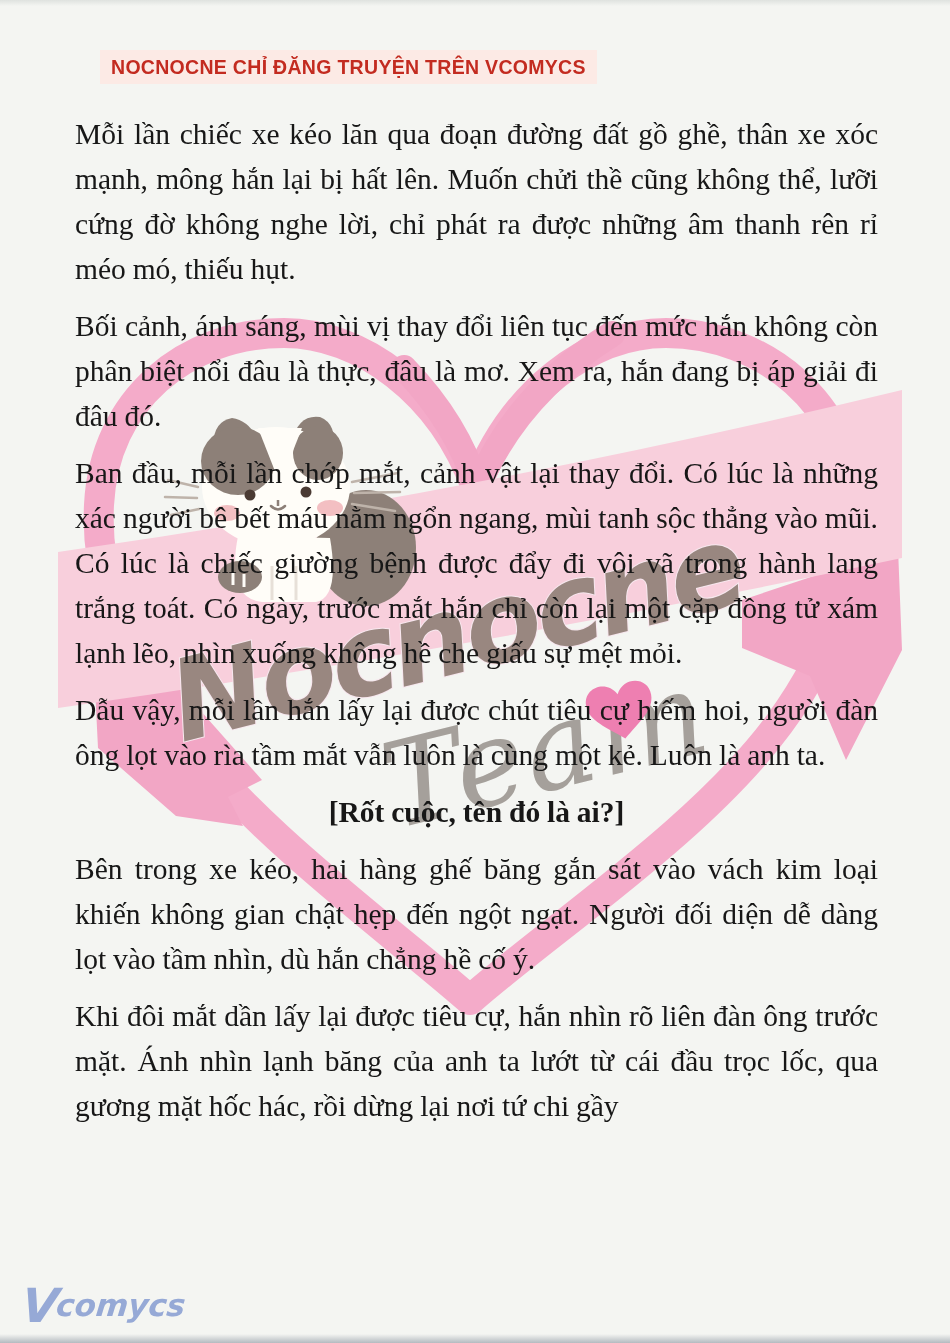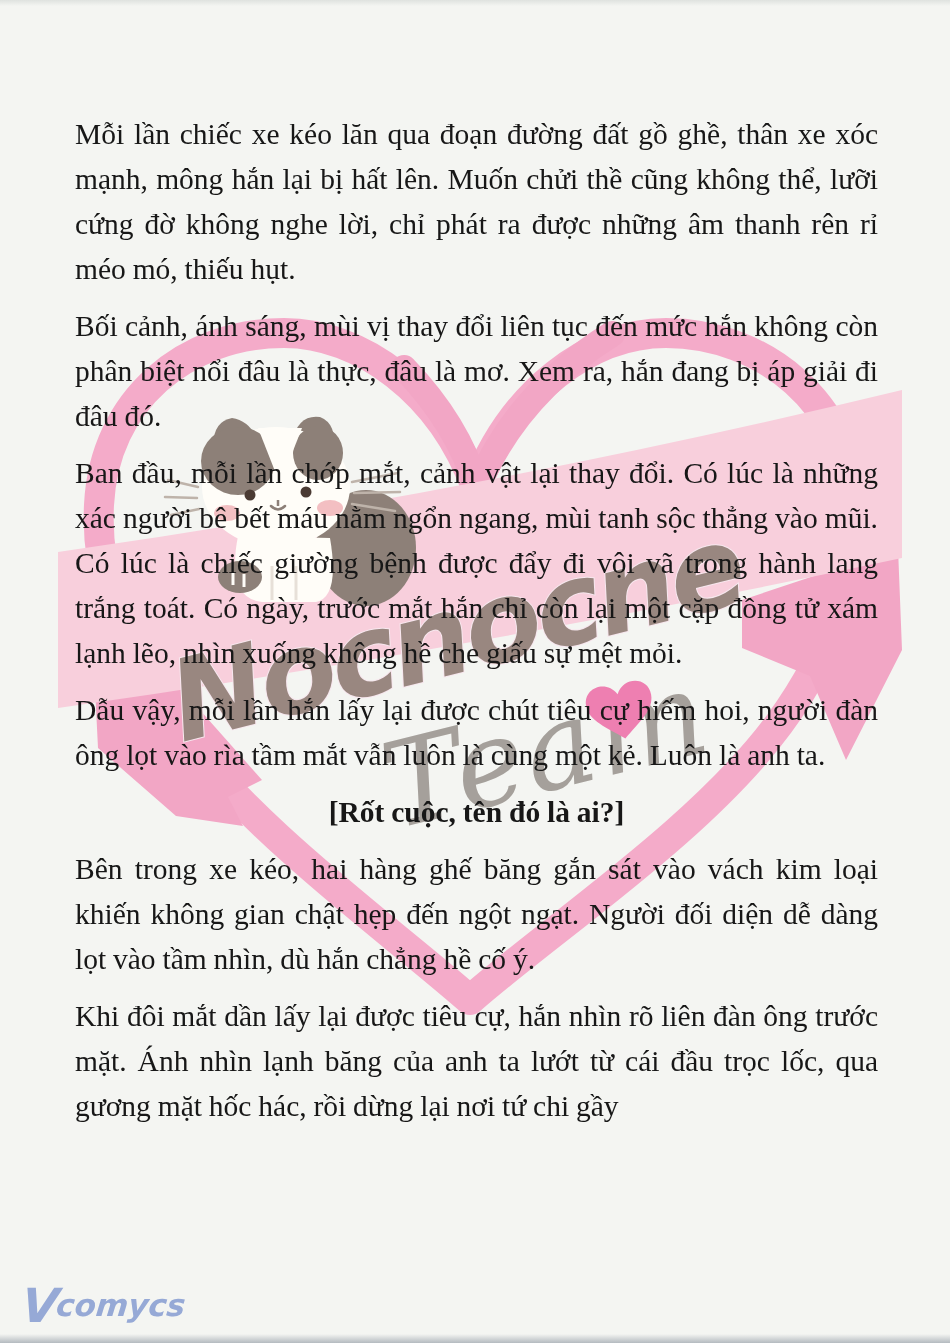--- a/index.html
+++ b/index.html
@@ -153,6 +153,7 @@
     </g>
   </svg>
 
+  <div class="header-badge">NOCNOCNE CHỈ ĐĂNG TRUYỆN TRÊN VCOMYCS</div>
 
   <div class="content">
     <p>Mỗi lần chiếc xe kéo lăn qua đoạn đường đất gồ ghề, thân xe xóc mạnh, mông hắn lại bị hất lên. Muốn chửi thề cũng không thể, lưỡi cứng đờ không nghe lời, chỉ phát ra được những âm thanh rên rỉ méo mó, thiếu hụt.</p>

